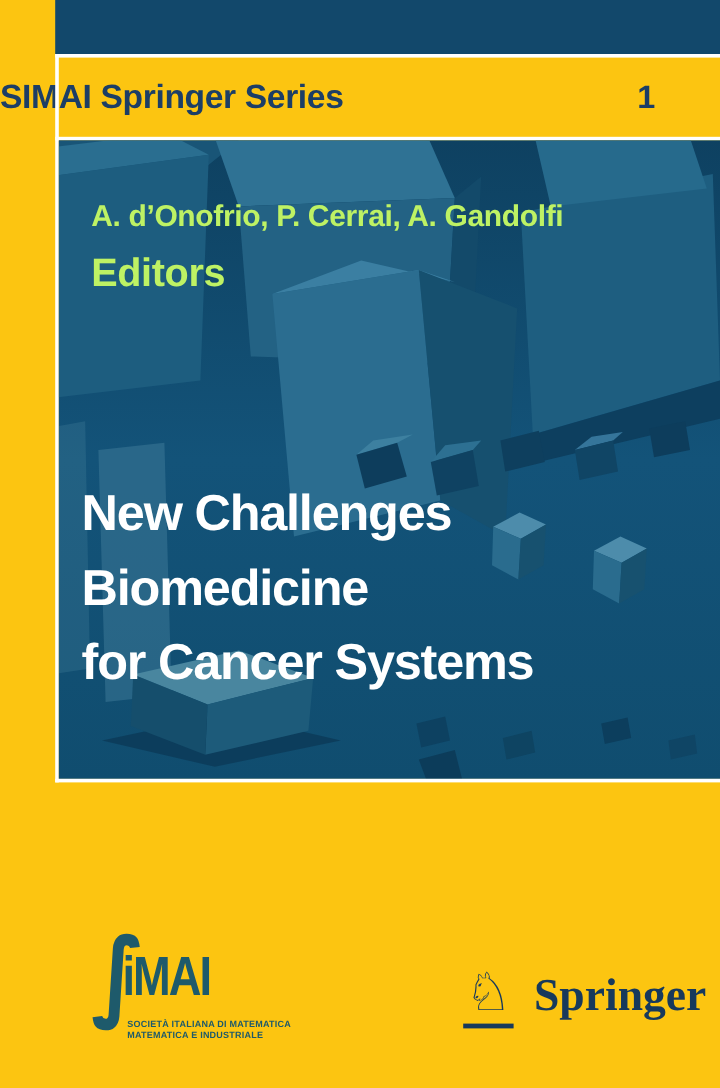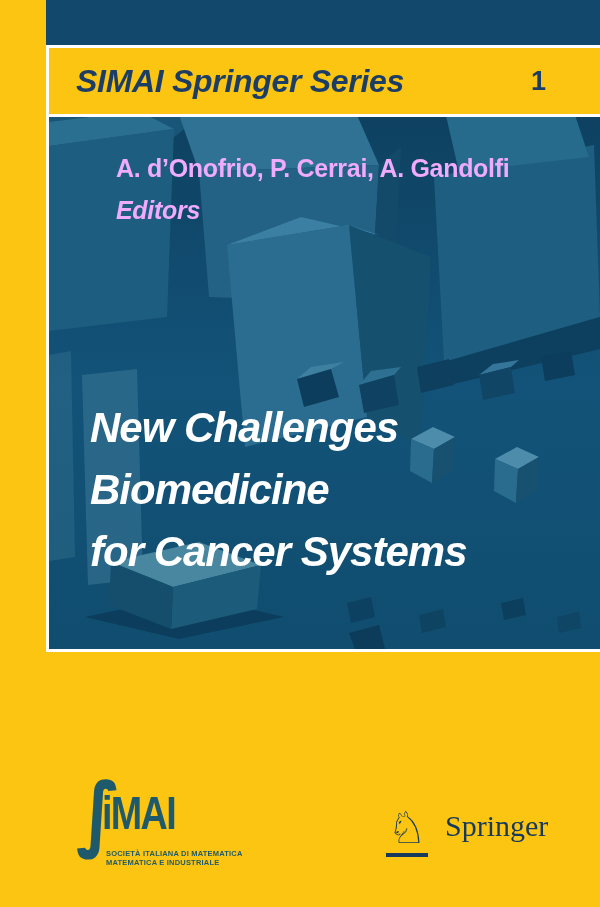--- a/index.html
+++ b/index.html
@@ -18,7 +18,7 @@
 
   
   .series-band{position:absolute;left:0;top:48px;right:0;height:66px;display:flex;align-items:center;}
-  .series-title{margin-left:76px;font-size:32px;font-weight:700;letter-spacing:-0.3px;color:#1c3e66;font-style:italic;}
+  .series-title{font-size:28px;font-weight:700;letter-spacing:-0.3px;color:#1c3e66;}
   .series-volume{position:absolute;right:54px;font-size:27px;font-weight:700;color:#1c3e66;}
 
   

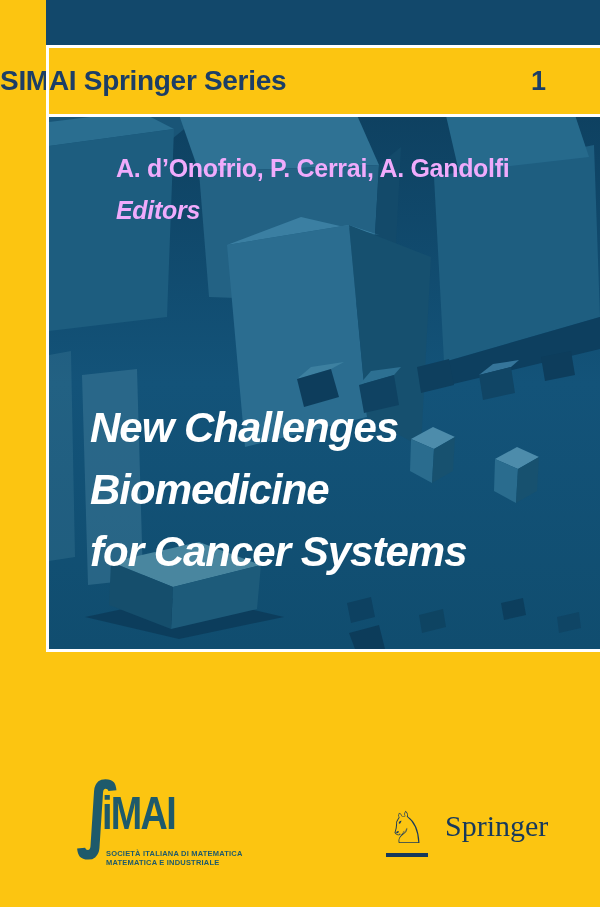--- a/index.html
+++ b/index.html
@@ -25,7 +25,7 @@
   .panel{position:absolute;left:49px;top:117px;right:0;height:532px;background:#114e72;overflow:hidden;}
   .panel svg{position:absolute;left:0;top:0;width:100%;height:100%;display:block;}
 
-  .authors-block{position:absolute;left:27px;top:36px;color:#f0abfc;margin-left:40px;}
+  .authors-block{position:absolute;left:27px;top:48px;color:#bef264;}
   .authors-line{font-size:25px;font-weight:700;letter-spacing:-0.3px;line-height:1.2;}
   .editors-label{font-size:25px;font-weight:700;font-style:italic;letter-spacing:-0.3px;margin-top:13px;}
 

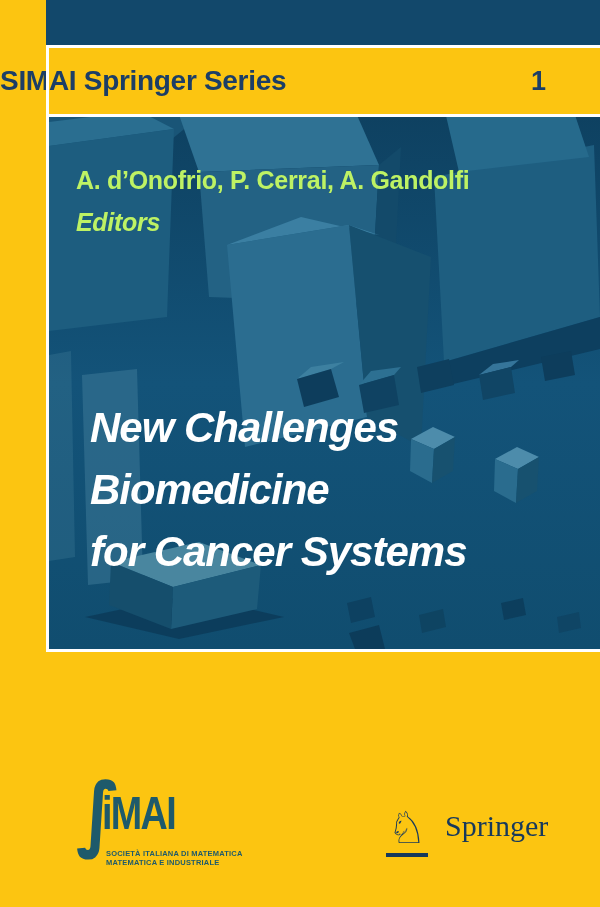--- a/index.html
+++ b/index.html
@@ -27,7 +27,7 @@
 
   .authors-block{position:absolute;left:27px;top:48px;color:#bef264;}
   .authors-line{font-size:25px;font-weight:700;letter-spacing:-0.3px;line-height:1.2;}
-  .editors-label{font-size:25px;font-weight:700;font-style:italic;letter-spacing:-0.3px;margin-top:13px;}
+  .editors-label{font-size:33px;font-weight:700;letter-spacing:-0.3px;margin-top:13px;}
 
   .title-block{position:absolute;left:41px;top:280px;color:#ffffff;font-style:italic;}
   .title-line{font-size:42px;font-weight:700;letter-spacing:-1px;line-height:62px;white-space:nowrap;}

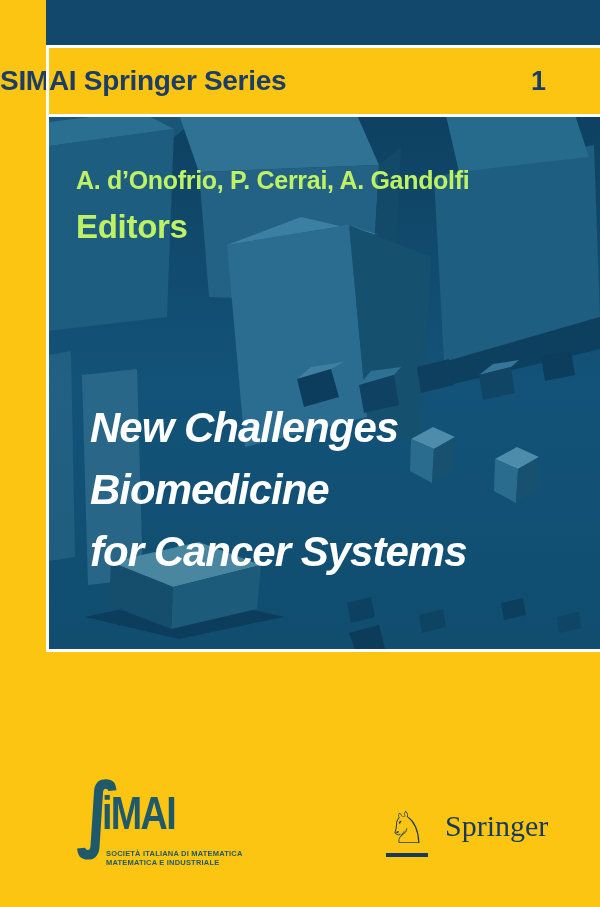--- a/index.html
+++ b/index.html
@@ -29,7 +29,7 @@
   .authors-line{font-size:25px;font-weight:700;letter-spacing:-0.3px;line-height:1.2;}
   .editors-label{font-size:33px;font-weight:700;letter-spacing:-0.3px;margin-top:13px;}
 
-  .title-block{position:absolute;left:41px;top:280px;color:#ffffff;font-style:italic;}
+  .title-block{position:absolute;left:19px;top:280px;color:#ffffff;}
   .title-line{font-size:42px;font-weight:700;letter-spacing:-1px;line-height:62px;white-space:nowrap;}
 
   

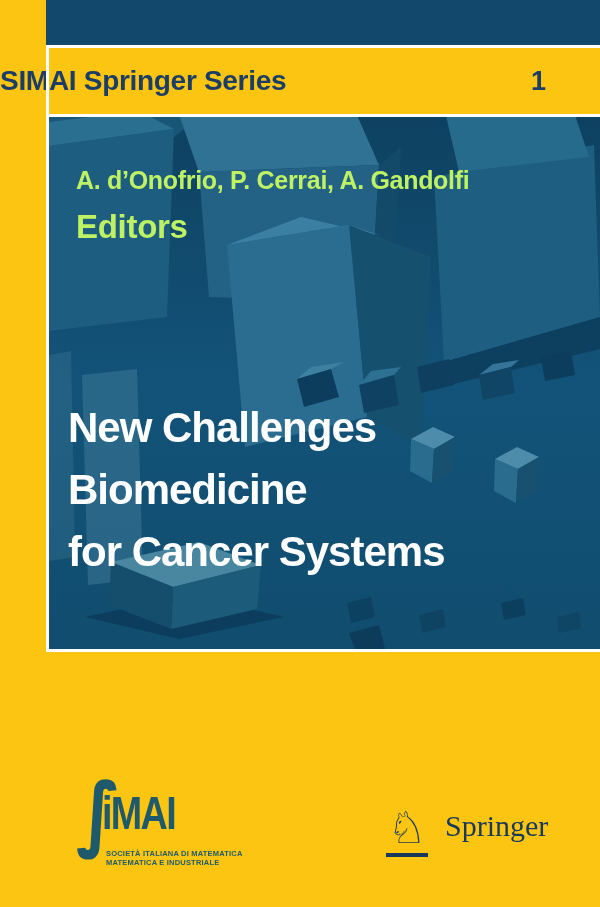--- a/index.html
+++ b/index.html
@@ -42,7 +42,7 @@
   .knight-wrap{width:46px;text-align:center;}
   .knight-glyph{font-family:"DejaVu Sans",sans-serif;font-size:44px;line-height:1;display:block;}
   .knight-bar{width:42px;height:4px;background:#17395c;margin:3px auto 0 auto;}
-  .springer-name{font-family:"Liberation Serif",serif;font-size:30px;margin-left:15px;margin-top:5px;line-height:1;}
+  .springer-name{font-family:"Liberation Serif",serif;font-size:38px;margin-left:15px;margin-top:5px;line-height:1;font-weight:bold;}
 </style>
 </head>
 <body>

